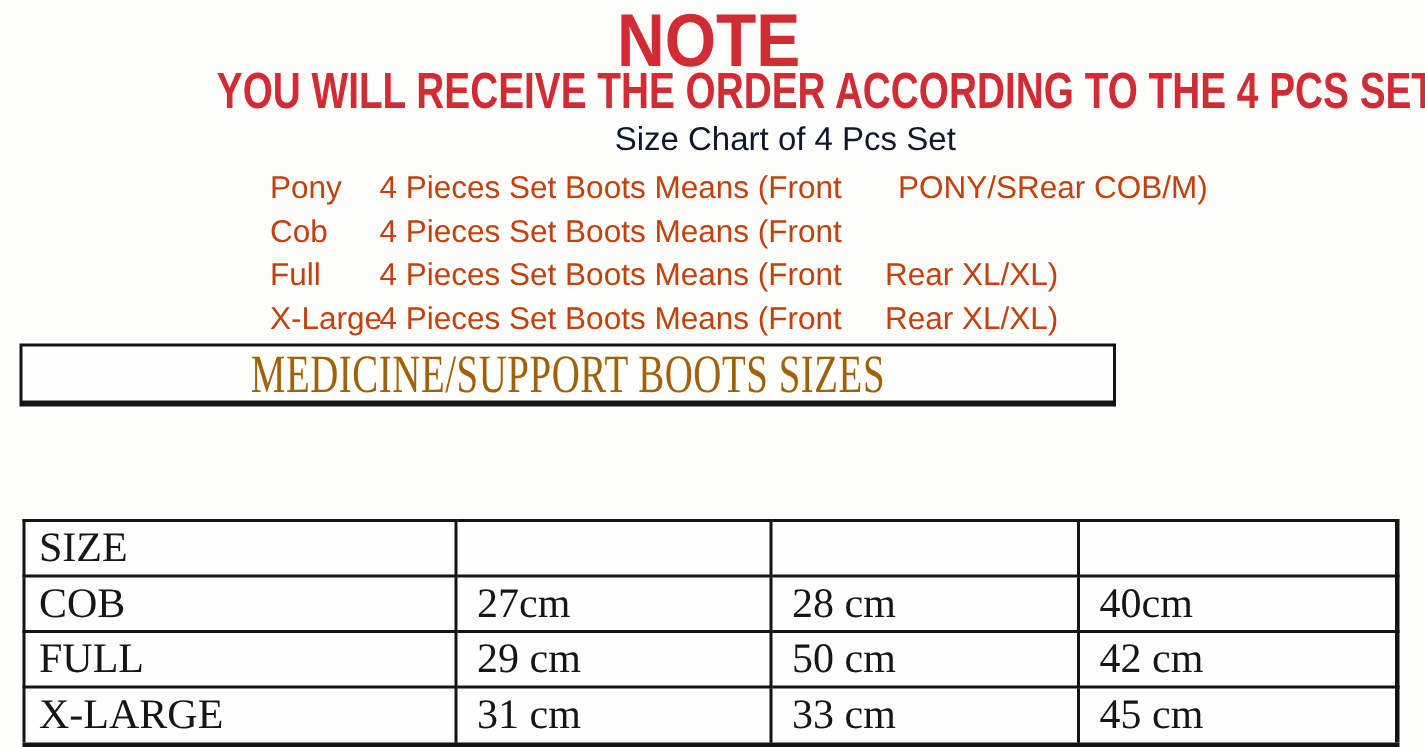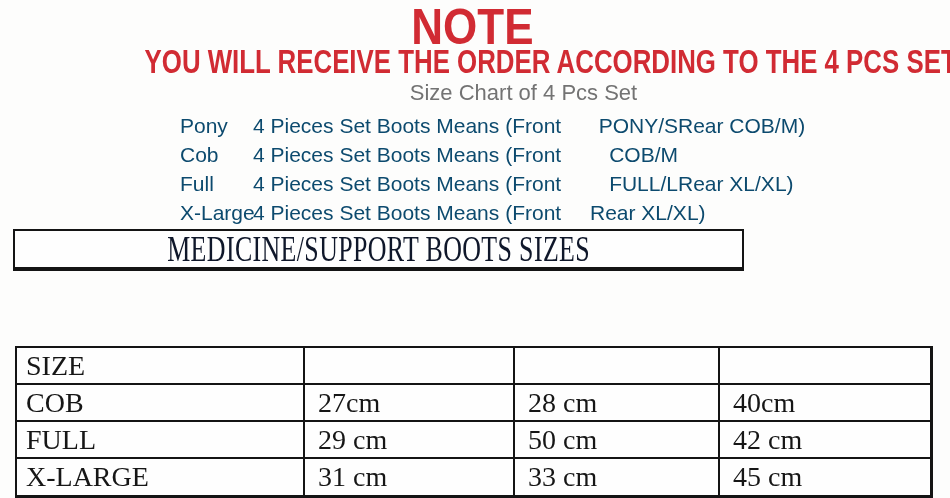--- a/index.html
+++ b/index.html
@@ -33,7 +33,7 @@
   .size-chart-heading{
     position:absolute;top:80px;left:0;width:950px;
     text-align:center;padding-left:97px;box-sizing:border-box;
-    font-size:22px;line-height:1.2;color:#737373;
+    font-size:22px;line-height:1.2;color:#0f172a;
   }
 
   

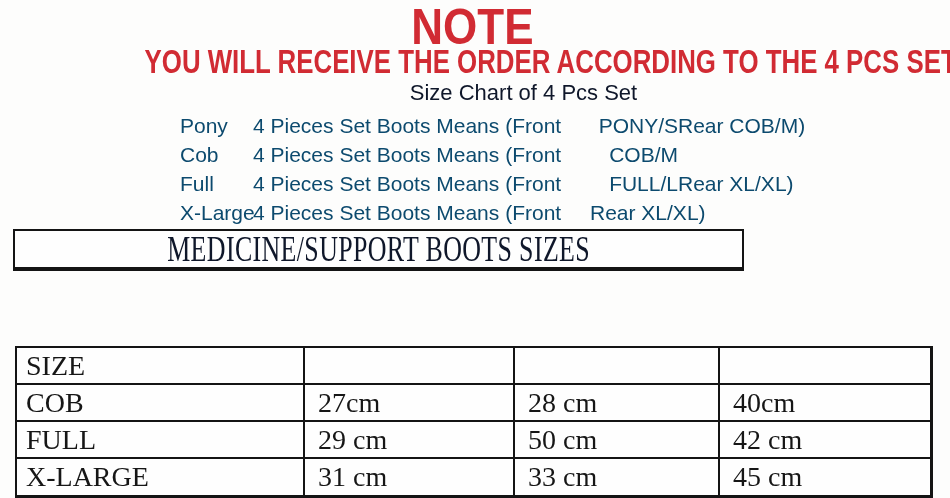--- a/index.html
+++ b/index.html
@@ -37,7 +37,7 @@
   }
 
   
-  .spec-rows{position:absolute;top:111px;left:180px;font-size:21px;color:#0c4a6e;}
+  .spec-rows{position:absolute;top:111px;left:180px;font-size:21px;color:#c2410c;}
   .spec-row{display:flex;height:29px;align-items:center;white-space:nowrap;}
   .spec-label{width:73px;}
   .spec-means{width:337px;}

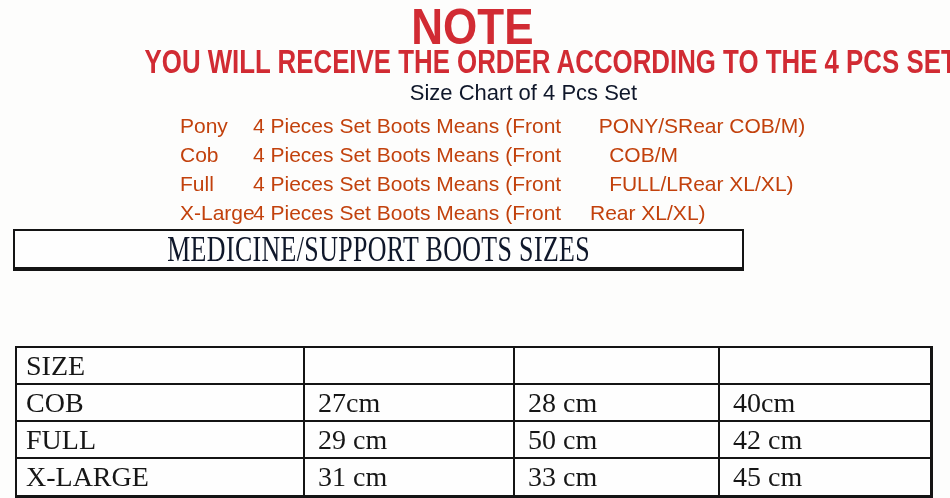--- a/index.html
+++ b/index.html
@@ -102,7 +102,6 @@
     <div class="spec-row">
       <span class="spec-label">Cob</span>
       <span class="spec-means">4 Pieces Set Boots Means (Front</span>
-      <span class="spec-front">COB/M</span>
     </div>
     <div class="spec-row">
       <span class="spec-label">Full</span>

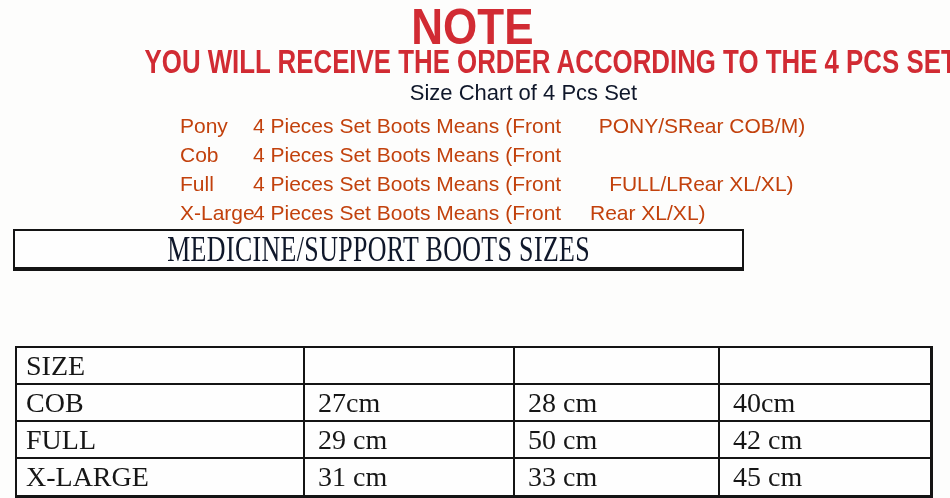--- a/index.html
+++ b/index.html
@@ -106,7 +106,6 @@
     <div class="spec-row">
       <span class="spec-label">Full</span>
       <span class="spec-means">4 Pieces Set Boots Means (Front</span>
-      <span class="spec-front">FULL/L</span>
       <span class="spec-rear">Rear XL/XL)</span>
     </div>
     <div class="spec-row">

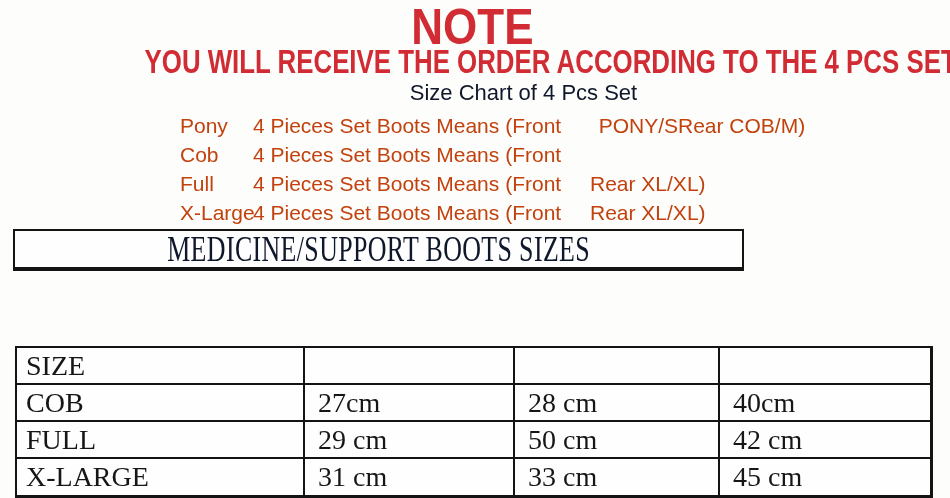--- a/index.html
+++ b/index.html
@@ -52,7 +52,7 @@
     background:#fefefe;
     display:flex;align-items:center;justify-content:center;
     font-family:"Liberation Serif",serif;
-    font-size:36px;color:#0f172a;letter-spacing:.5px;
+    font-size:36px;color:#a16207;letter-spacing:.5px;
   }
   .banner .squeeze{transform:scaleX(.72);}
 

